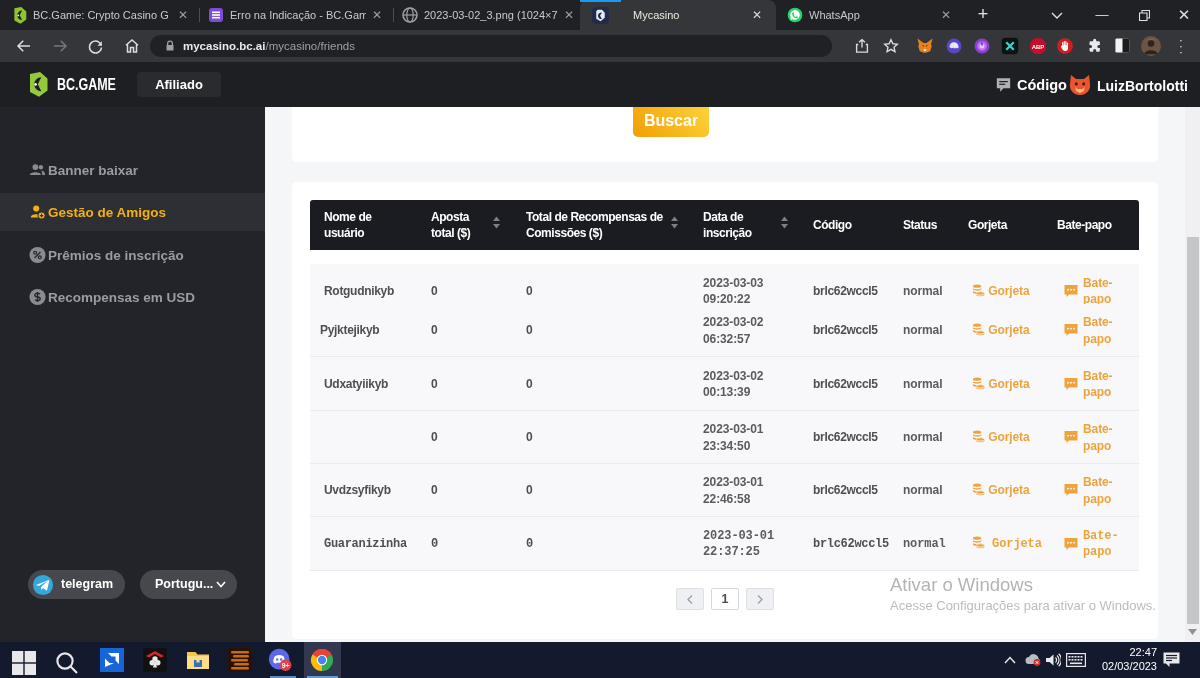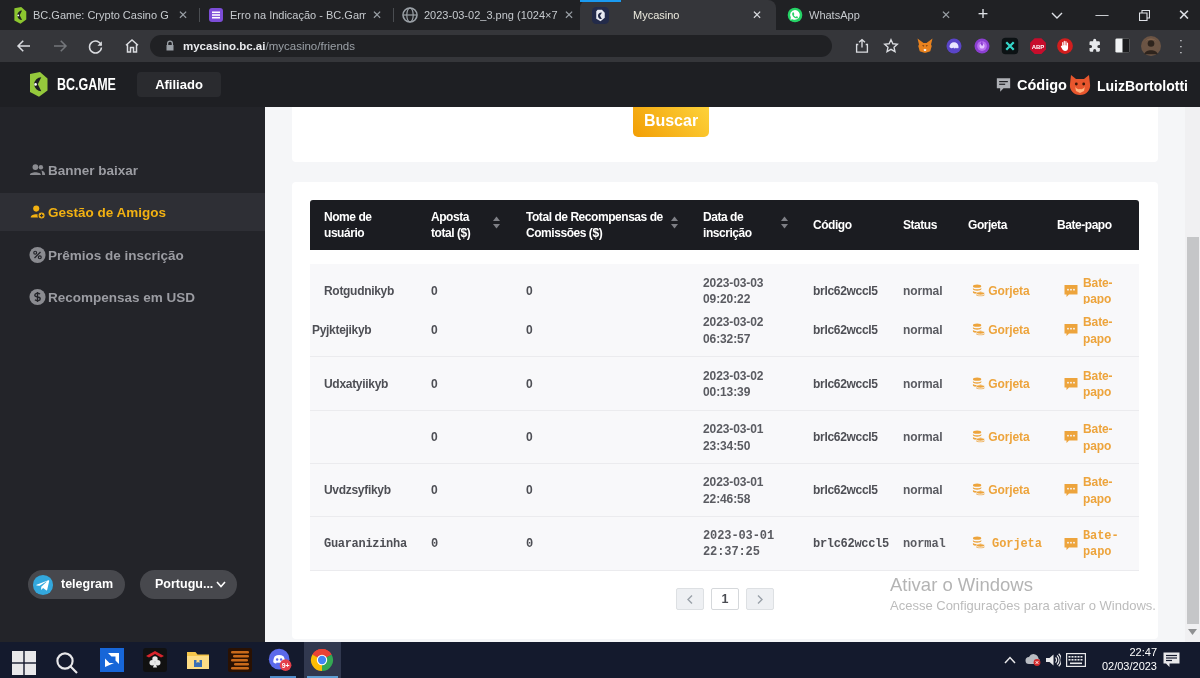--- a/index.html
+++ b/index.html
@@ -359,7 +359,7 @@
               </svg><span style="display:inline-block;margin-left:5px;">Bate-<br>papo</span></div>
         </div>
         <div class="trow" style="top:104px;height:53px;">
-          <div class="td b" style="left:2px;">Pyjktejikyb</div>
+          <div class="td b" style="left:10px;">Pyjktejikyb</div>
           <div class="td b" style="left:121px;">0</div>
           <div class="td b" style="left:216px;">0</div>
           <div class="td" style="left:393px;">2023-03-02<br>06:32:57</div>

